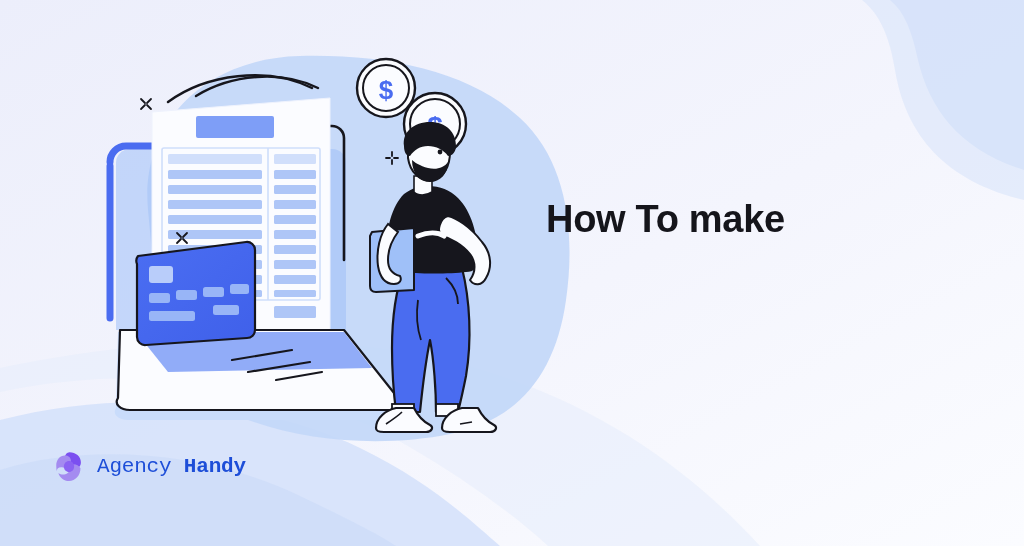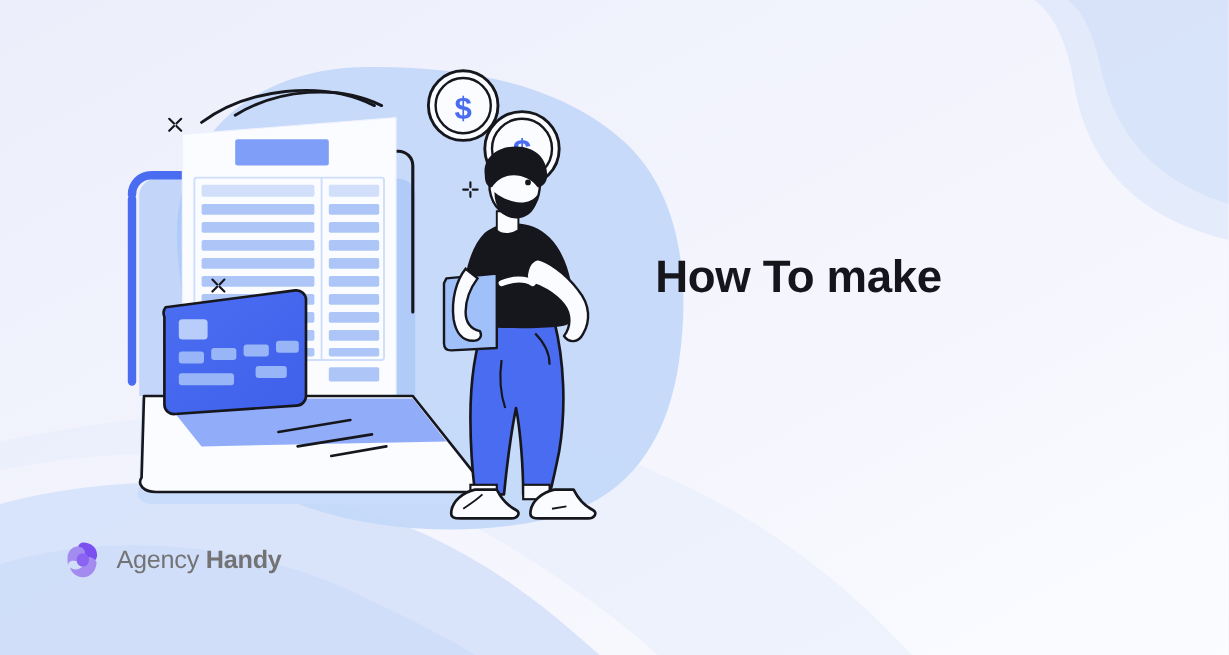--- a/index.html
+++ b/index.html
@@ -18,7 +18,7 @@
   #headline {
     position: absolute;
     left: 546px;
-    top: 204px;
+    top: 192px;
     width: 420px;
   }
   #headline .line {

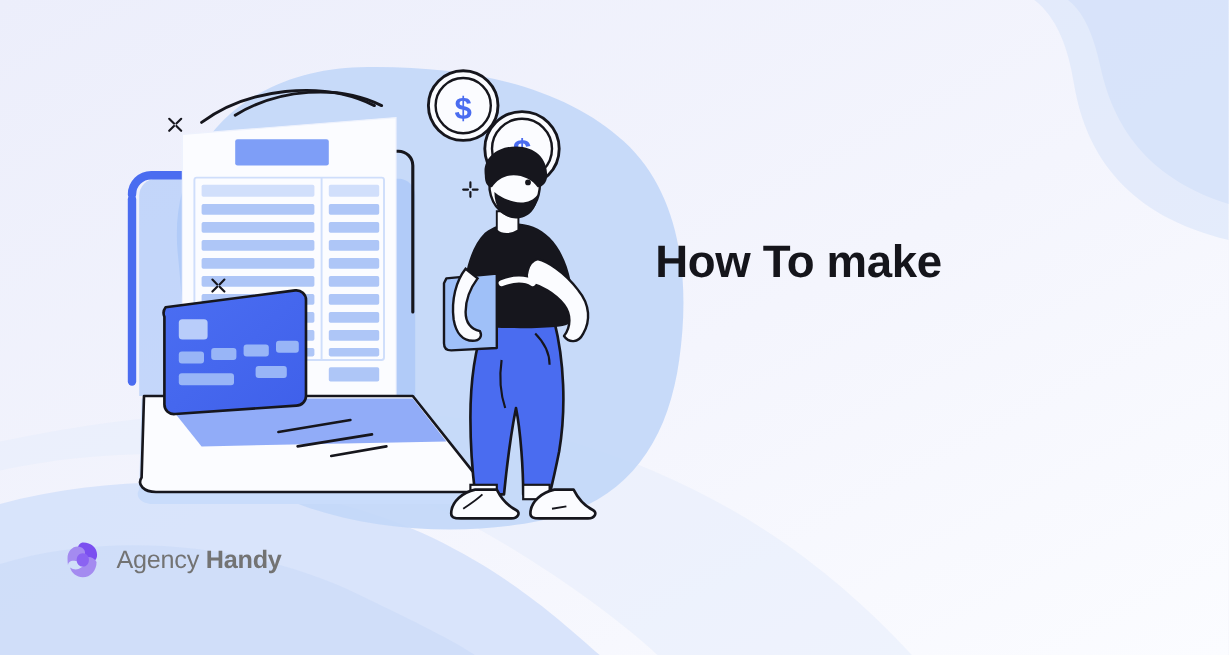--- a/index.html
+++ b/index.html
@@ -40,10 +40,10 @@
   }
   #brand .mark { width: 34px; height: 34px; display:block; }
   #brand .wordmark {
-    font-family: Liberation Sans, sans-serif;
+    font-family: Liberation Mono, monospace;
     font-size: 21px;
     line-height: 24px;
-    color: #737373;
+    color: #1d4ed8;
     white-space: nowrap;
   }
   #brand .wordmark .w1 { font-weight: normal; letter-spacing: -0.2px; }

